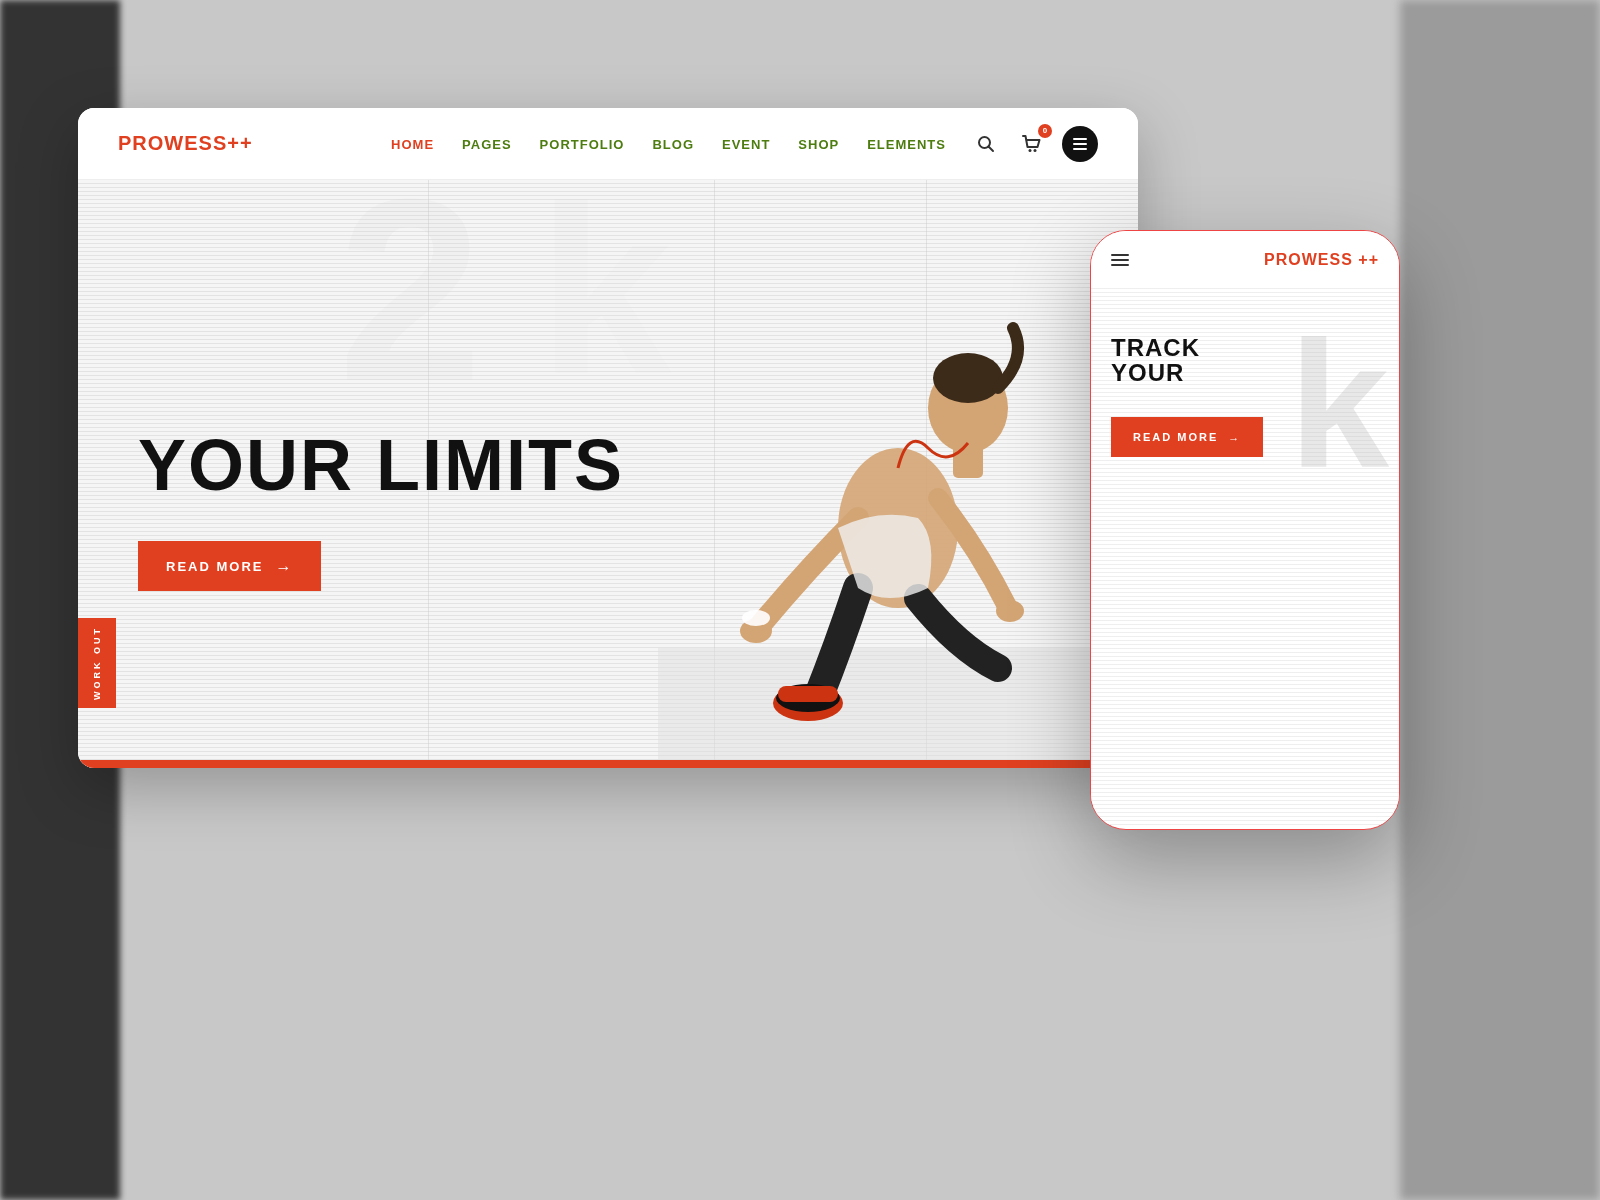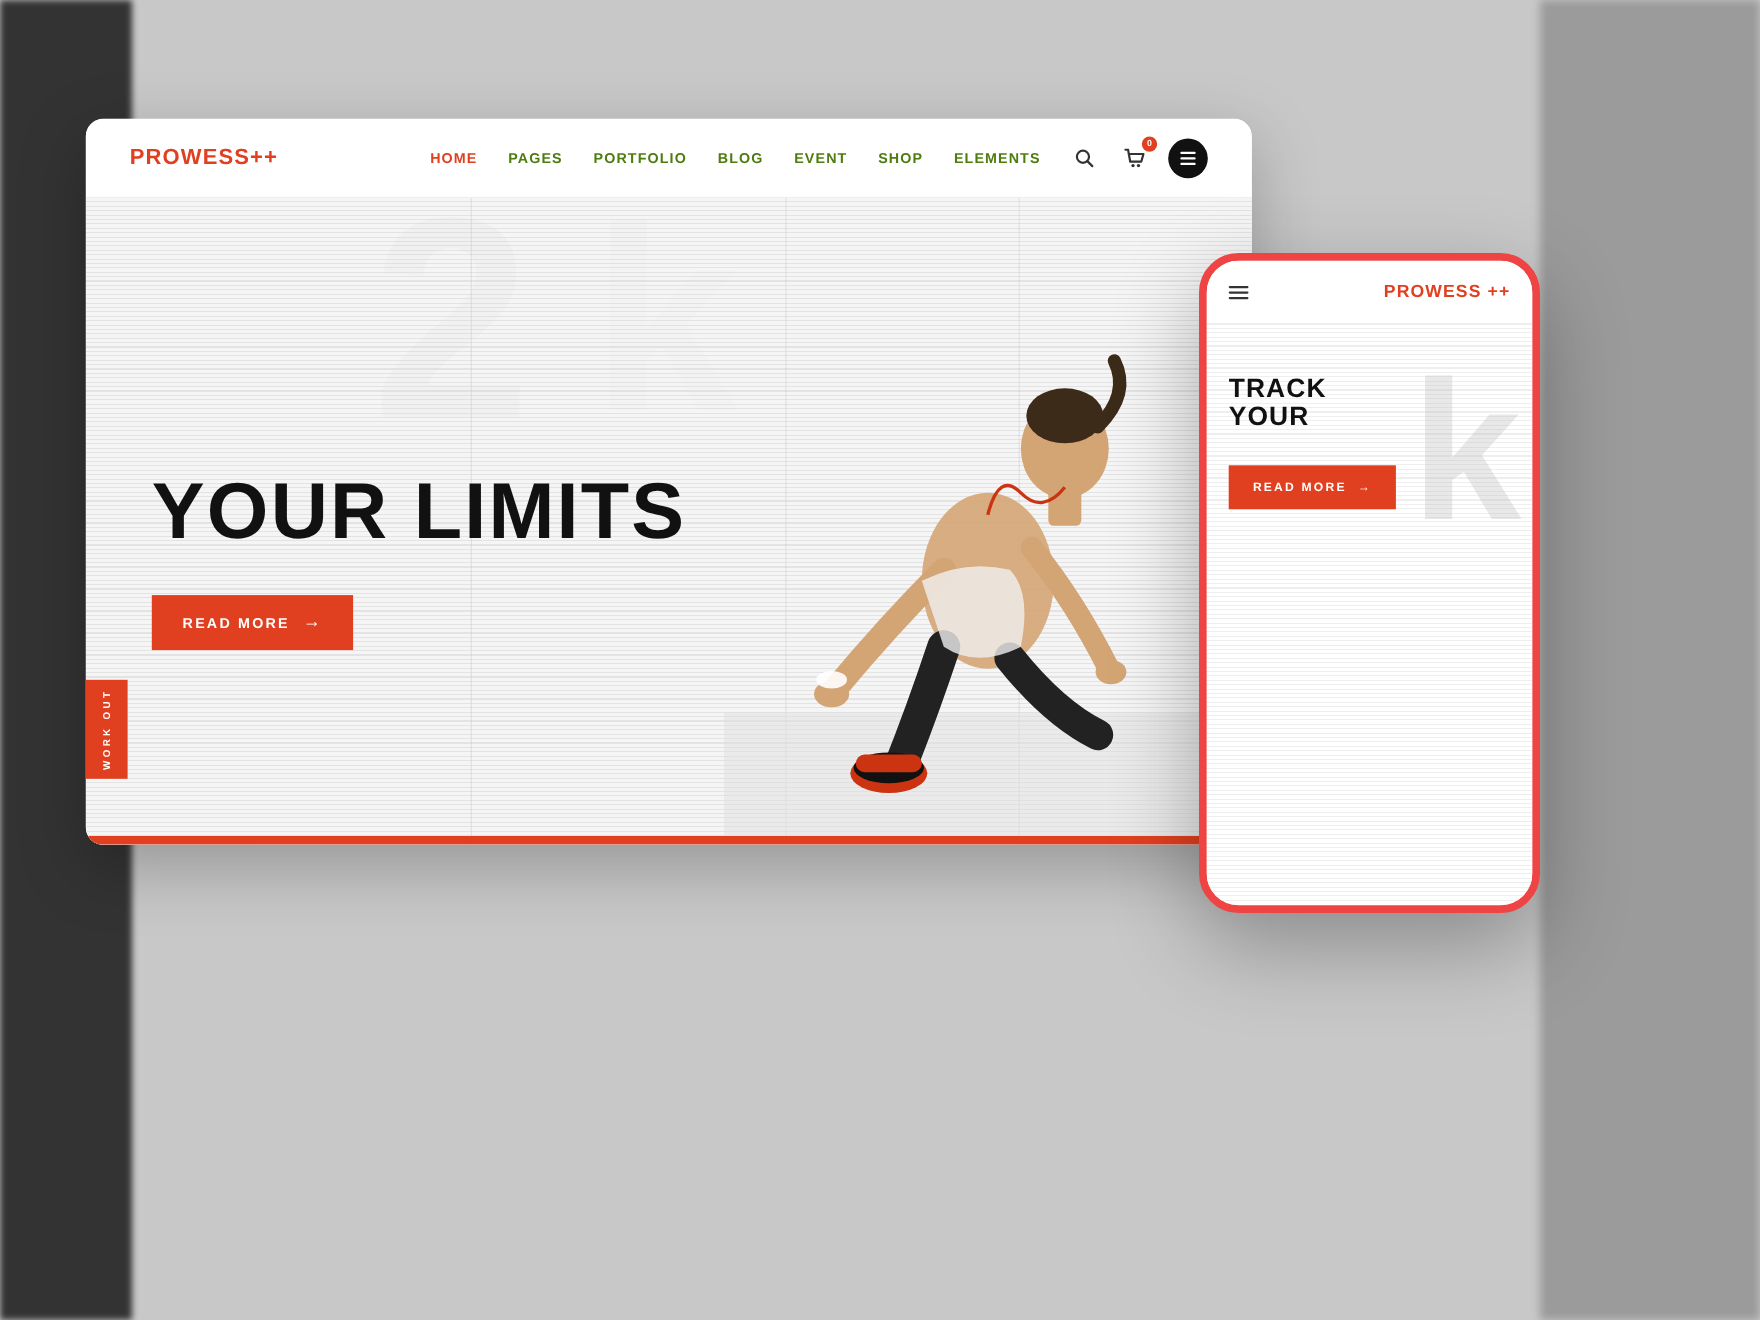--- a/index.html
+++ b/index.html
@@ -297,7 +297,7 @@
       box-shadow: 0 30px 80px rgba(0,0,0,0.3);
       overflow: hidden;
       z-index: 10;
-      border: 7px solid #ef4444;
+      border: 1px solid #ef4444;
     }
 
     

